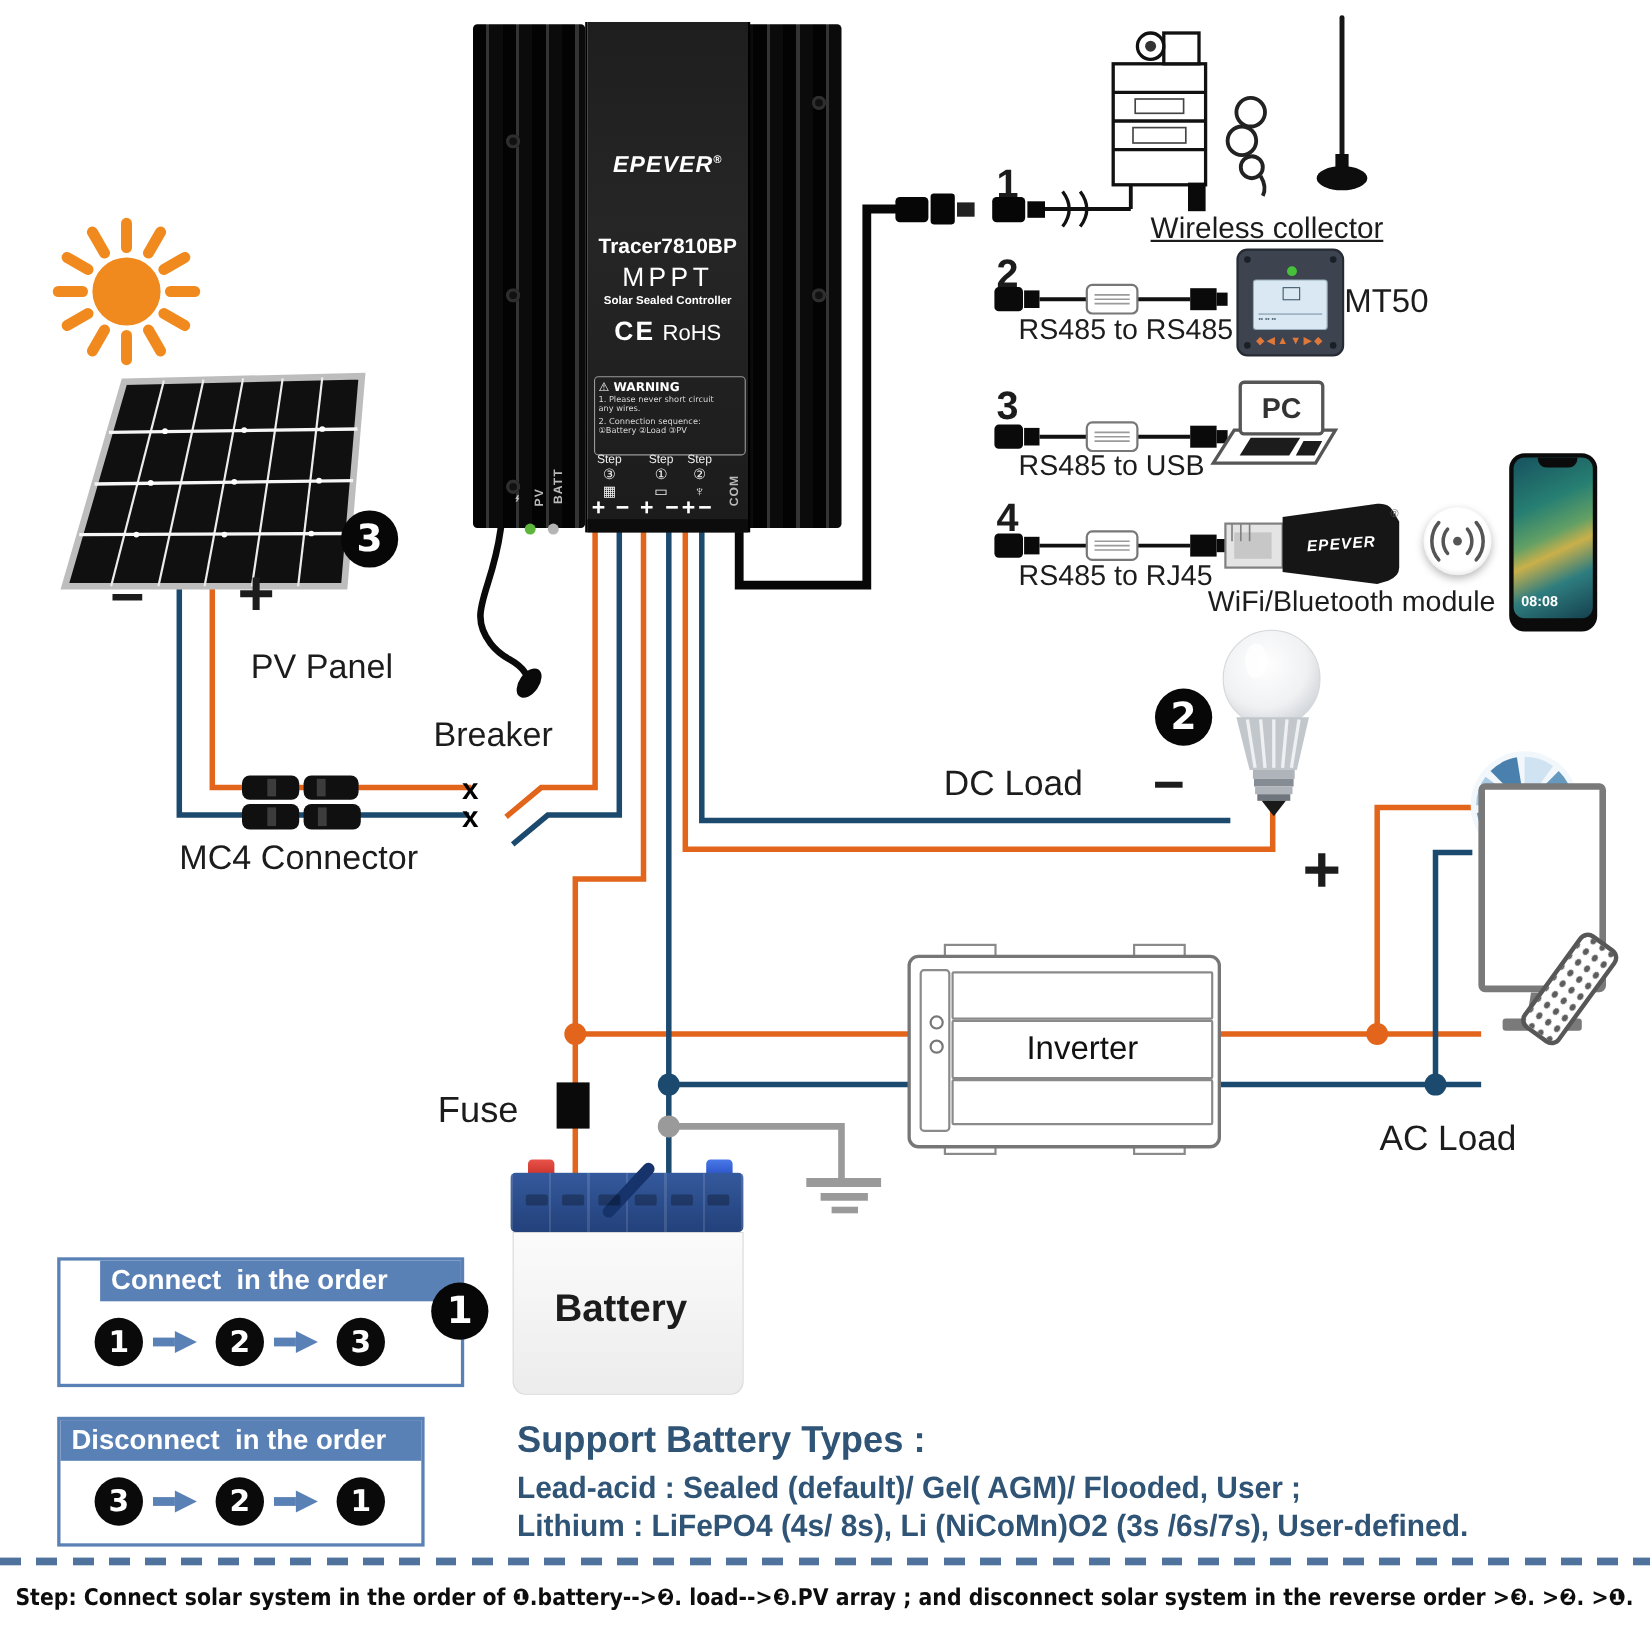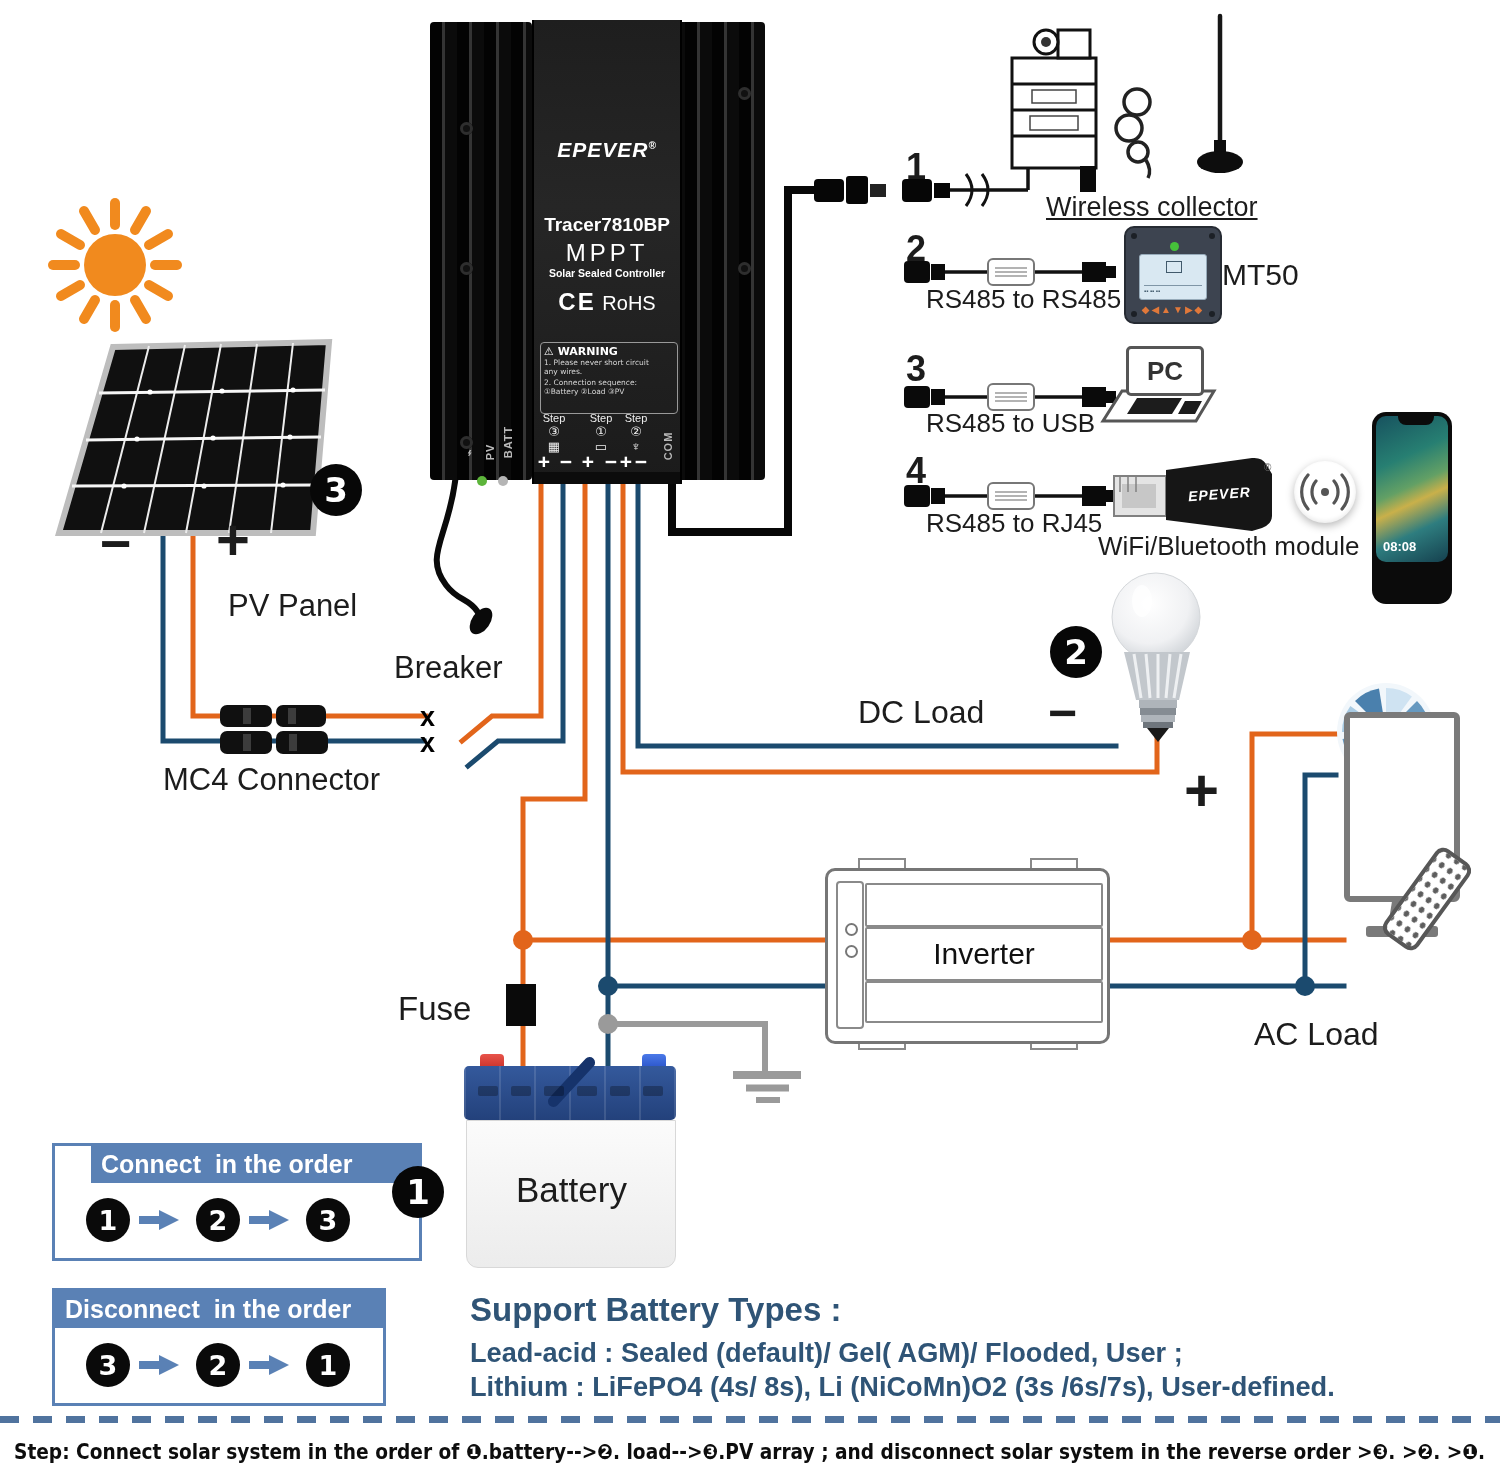--- a/index.html
+++ b/index.html
@@ -44,7 +44,7 @@
   #remote{position:absolute;left:1406px;top:846px;width:34px;height:98px;border:4px solid #575757;border-radius:10px;z-index:3;
           background:#fff;background-image:radial-gradient(#5d5d5d 2.4px,transparent 3px);background-size:10px 12px;background-position:4px 7px;
           transform:rotate(36deg);}
-  #phone{position:absolute;left:1372px;top:412px;width:80px;height:192px;background:#0b0b0b;border-radius:14px;z-index:2;}
+  #phone{position:absolute;left:1372px;top:412px;width:80px;height:162px;background:#0b0b0b;border-radius:14px;z-index:2;}
   #phscreen{position:absolute;left:4px;top:4px;width:72px;height:146px;border-radius:10px;
             background:linear-gradient(155deg,#17525f 0%,#277f72 30%,#63a065 48%,#c9b04a 58%,#2e7d7f 75%,#15404e 100%);}
   #phnotch{position:absolute;left:22px;top:0;width:36px;height:9px;background:#0b0b0b;border-radius:0 0 8px 8px;}

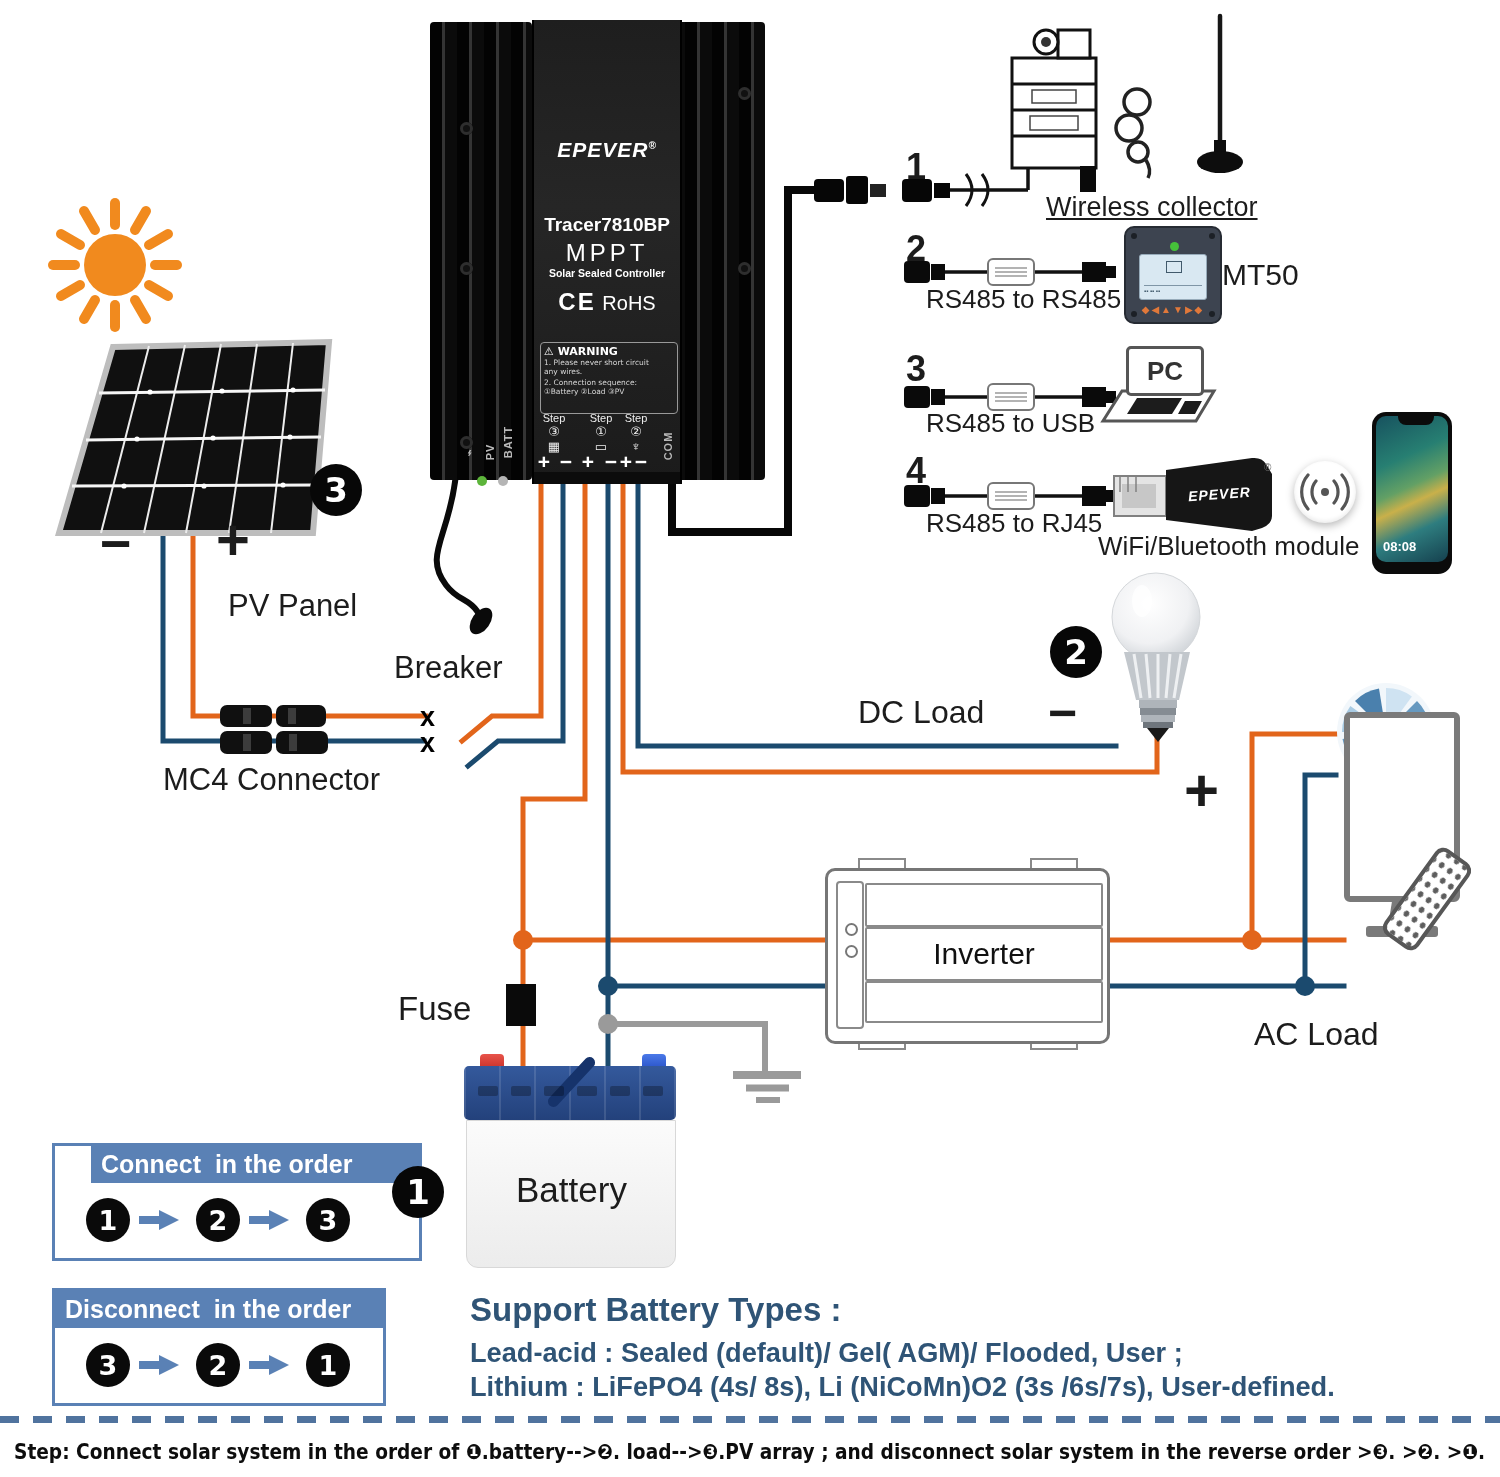--- a/index.html
+++ b/index.html
@@ -462,7 +462,7 @@
   <div class="batport" style="left:610px;"></div>
   <div class="batport" style="left:643px;"></div>
   <div id="batbody"></div>
-  <div class="lbl" style="left:516px;top:1170px;font-size:35px;z-index:4;">Battery</div>
+  <div class="lbl" style="left:504px;top:1170px;font-size:35px;z-index:4;font-weight:bold;">Battery</div>
 
   <div class="obox" style="top:1143px;padding-left:36px;">
     <div class="obox-h">Connect  in the order</div>

